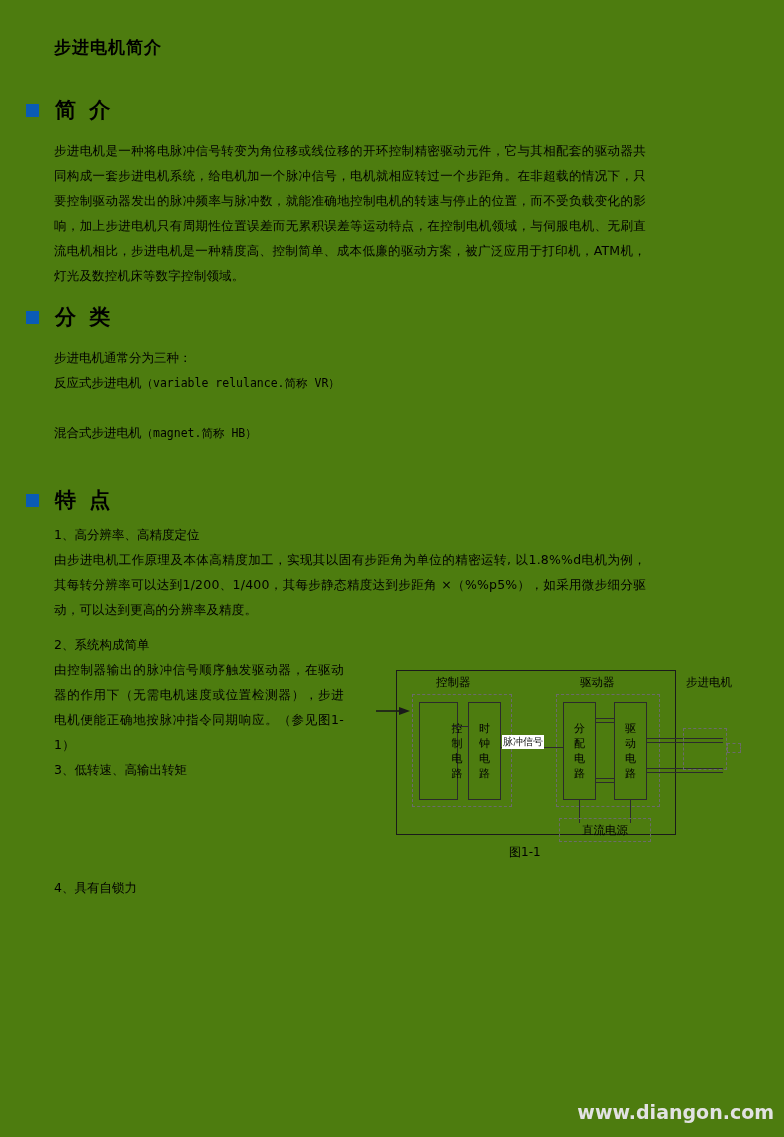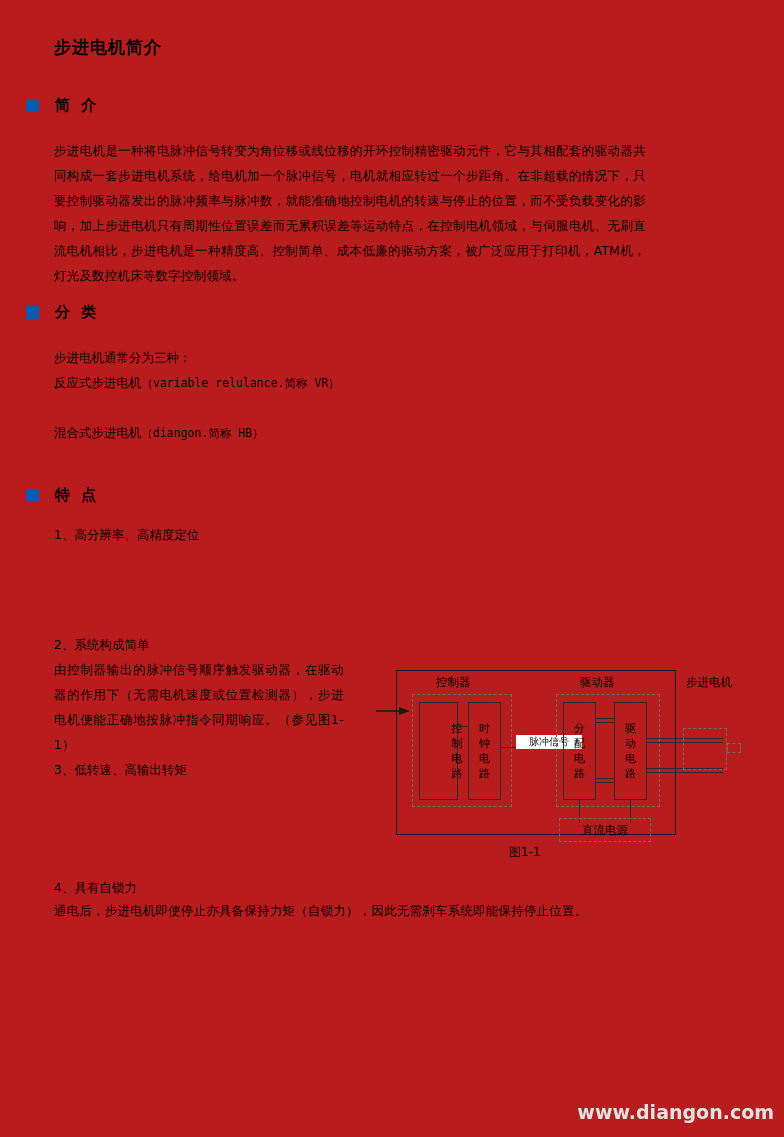--- a/index.html
+++ b/index.html
@@ -15,7 +15,7 @@
     position: relative;
     width: 784px;
     height: 1137px;
-    background: #b91c1c;
+    background: #4d7c0f;
     overflow: hidden;
   }
 

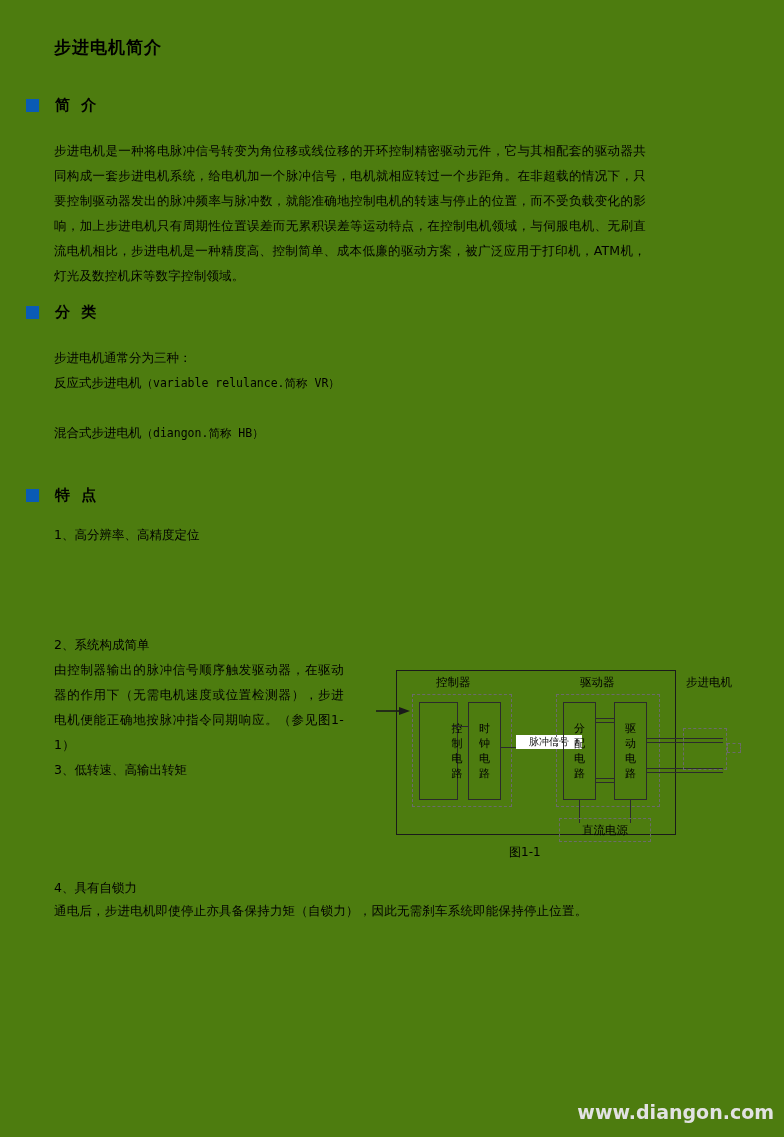--- a/index.html
+++ b/index.html
@@ -44,7 +44,7 @@
     flex: 0 0 auto;
   }
   .section-title {
-    font-size: 15px;
+    font-size: 21px;
     font-weight: bold;
     letter-spacing: 3px;
     color: #000;

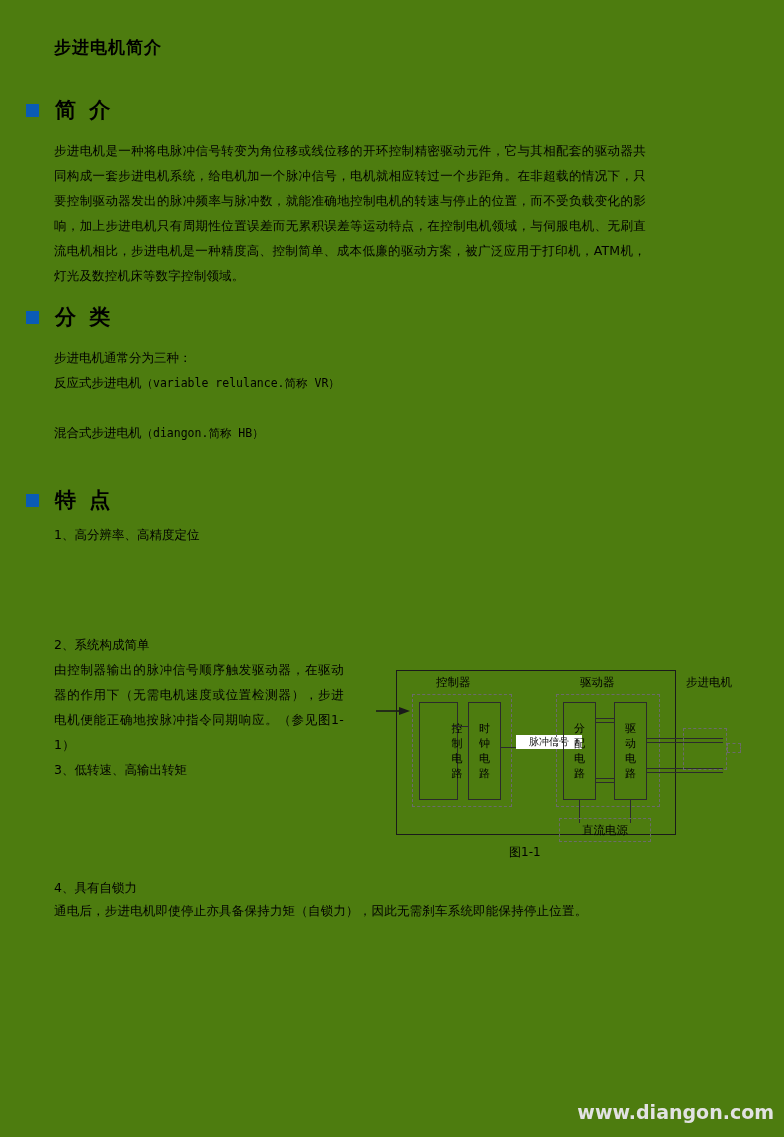--- a/index.html
+++ b/index.html
@@ -195,7 +195,7 @@
 
 
   <div class="list-line" style="left:54px; top:420px;">
-    <span>混合式步进电机</span><span class="mono" style="font-family:'DejaVu Sans Mono','Liberation Mono',monospace;font-size:11.5px;">（diangon.简称 HB）</span>
+    <span>混合式步进电机</span><span class="mono" style="font-family:'DejaVu Sans Mono','Liberation Mono',monospace;font-size:11.5px;">（magnet.简称 HB）</span>
   </div>
 
   <div class="section-head" style="left:26px; top:486px;">

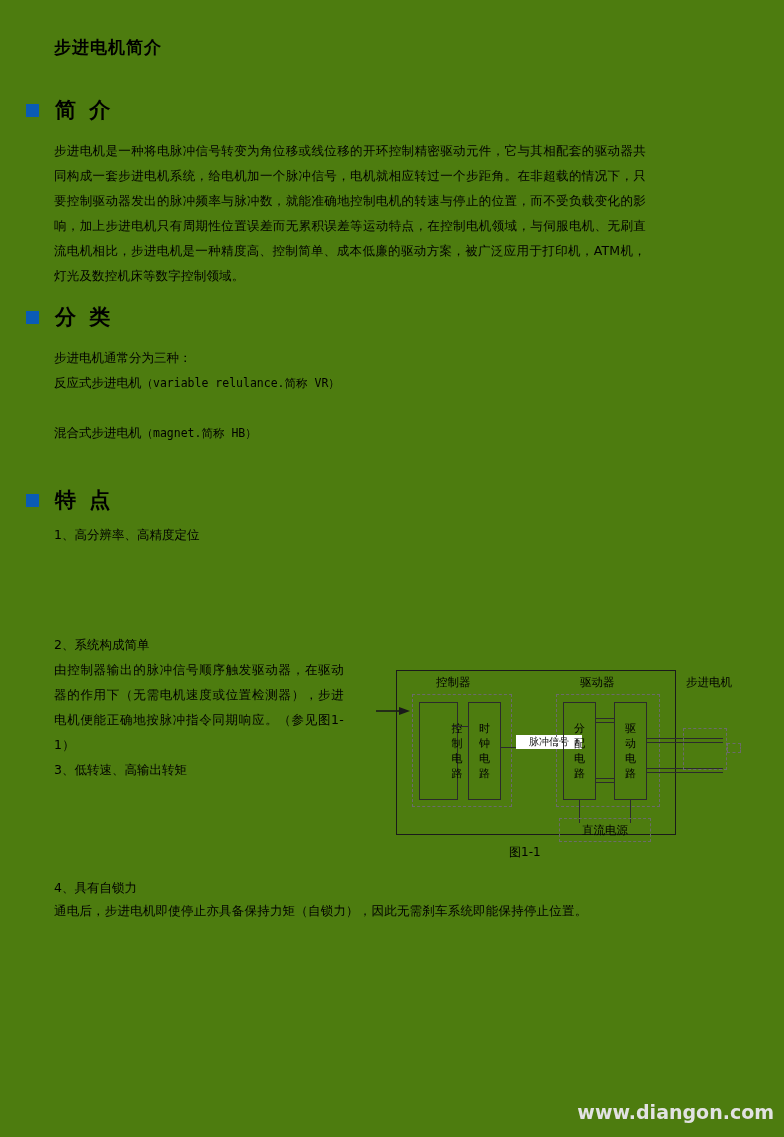--- a/index.html
+++ b/index.html
@@ -204,6 +204,7 @@
   </div>
 
   <div class="sub-head" style="left:54px; top:522px;">1、高分辨率、高精度定位</div>
+  <div class="para" style="left:54px; top:547px; width:592px;">由步进电机工作原理及本体高精度加工，实现其以固有步距角为单位的精密运转, 以1.8%%d电机为例，其每转分辨率可以达到1/200、1/400，其每步静态精度达到步距角 ×（%%p5%），如采用微步细分驱动，可以达到更高的分辨率及精度。</div>
 
   <div class="sub-head" style="left:54px; top:632px;">2、系统构成简单</div>
   <div class="para" style="left:54px; top:657px; width:290px;">由控制器输出的脉冲信号顺序触发驱动器，在驱动器的作用下（无需电机速度或位置检测器），步进电机便能正确地按脉冲指令同期响应。（参见图1-1）</div>

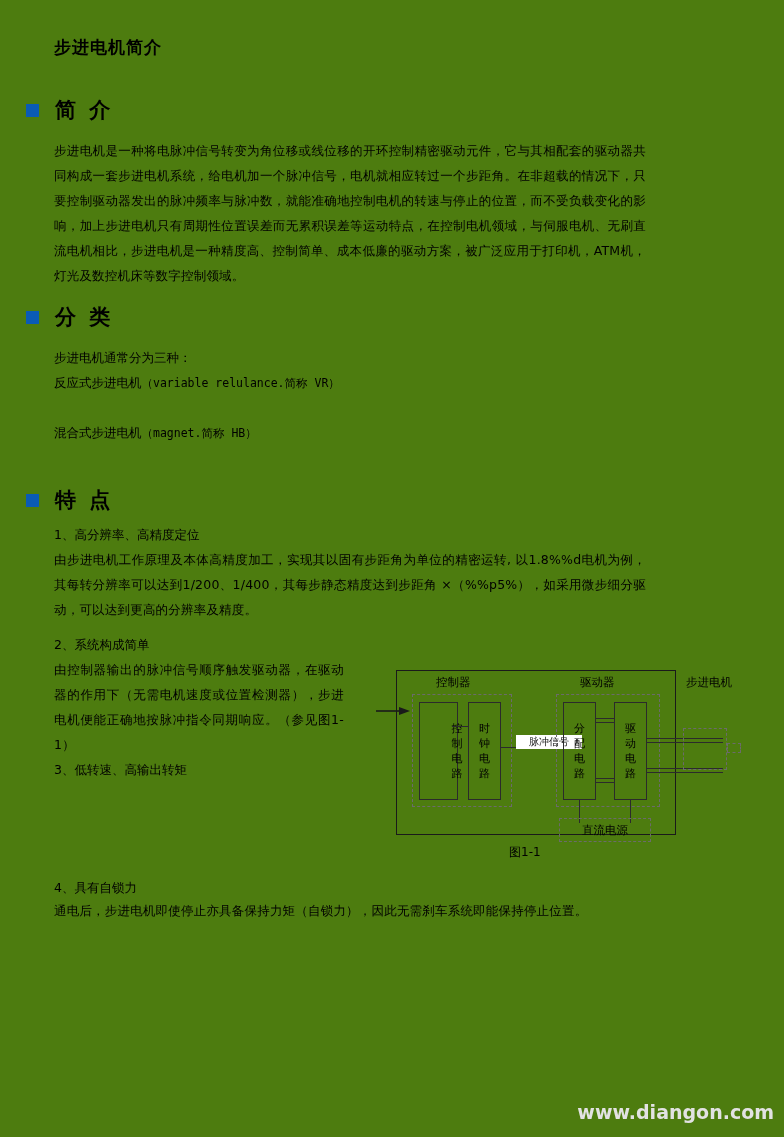--- a/index.html
+++ b/index.html
@@ -135,8 +135,7 @@
     color: #111;
     white-space: nowrap;
     background: #fff;
-    padding: 0 13px;
-    margin-left: 14px;
+    padding: 0 1px;
   }
   .fig-caption {
     position: absolute;

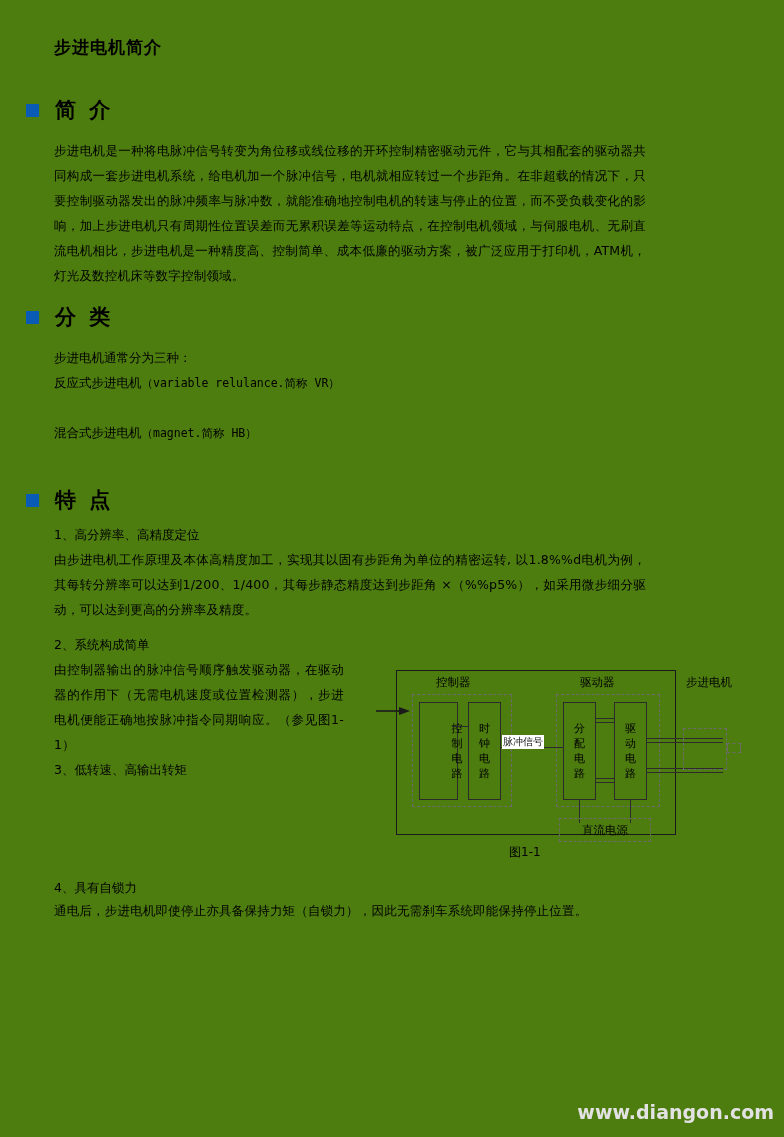--- a/index.html
+++ b/index.html
@@ -211,7 +211,6 @@
   <div class="sub-head" style="left:54px; top:757px;">3、低转速、高输出转矩</div>
 
   <div class="sub-head" style="left:54px; top:875px;">4、具有自锁力</div>
-  <div class="para" style="left:54px; top:898px; width:600px;">通电后，步进电机即使停止亦具备保持力矩（自锁力），因此无需刹车系统即能保持停止位置。</div>
 
   <div id="figure">
 

